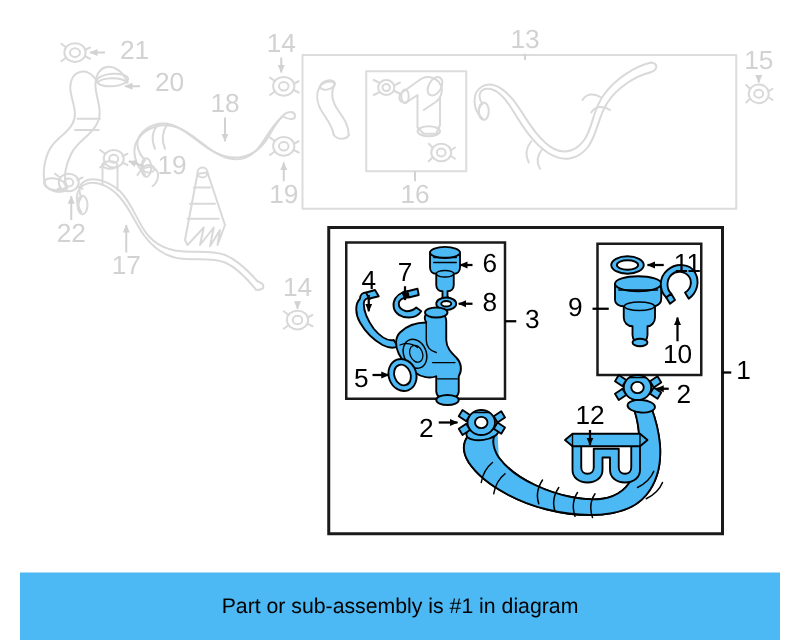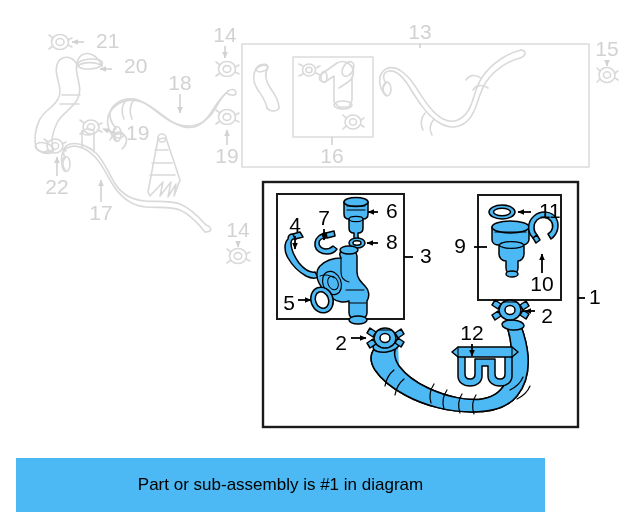--- a/index.html
+++ b/index.html
@@ -39,7 +39,7 @@
     position: absolute;
     left: 16px;
     top: 458px;
-    width: 529px;
+    width: 608px;
     height: 54px;
     background: #4cb8f4;
     box-sizing: border-box;

